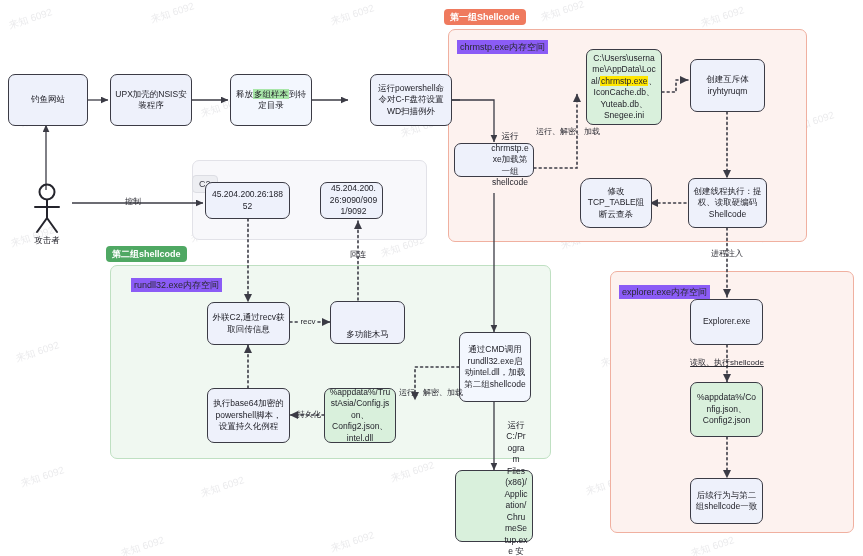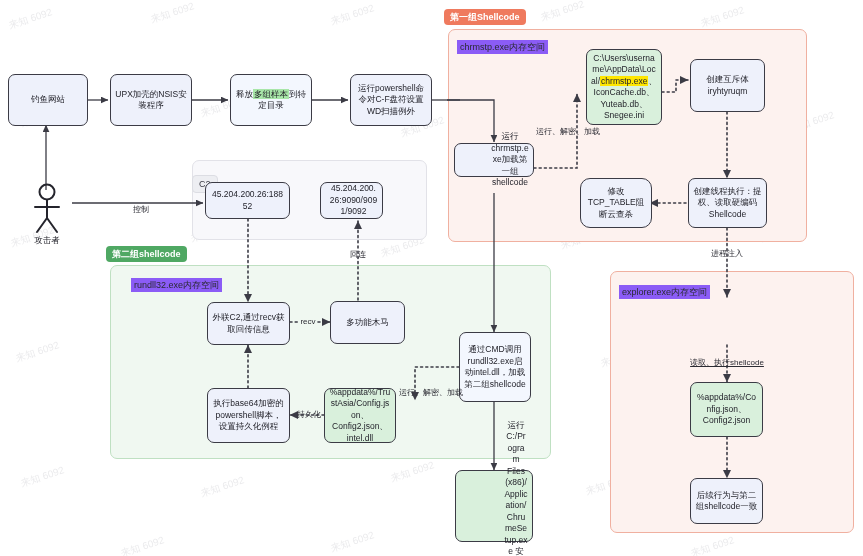--- a/index.html
+++ b/index.html
@@ -244,7 +244,7 @@
     </span>
   </div>
 
-  <div class="node" style="left:350px; top:74px; width:82px; height:52px;">
+  <div class="node" style="left:370px; top:74px; width:82px; height:52px;">
     <span class="inner">运行powershell命令对C-F盘符设置WD扫描例外</span>
   </div>
 

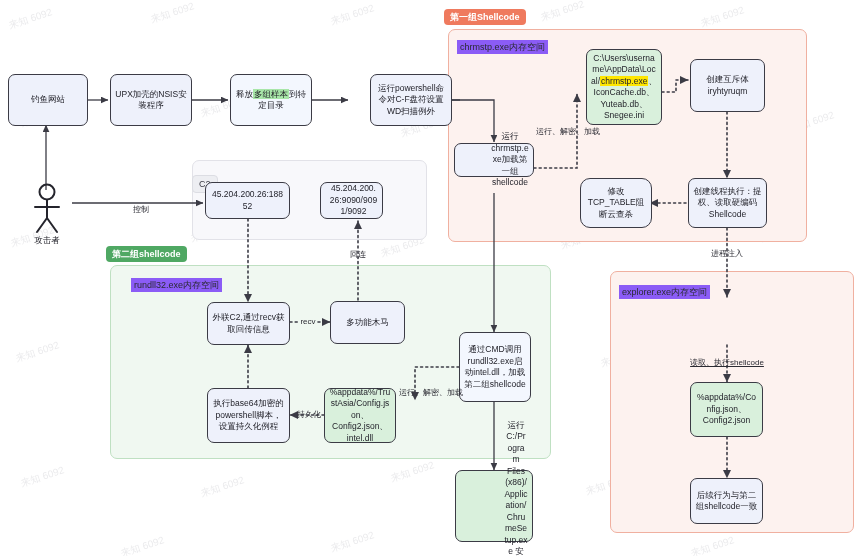--- a/index.html
+++ b/index.html
@@ -311,7 +311,7 @@
     <span class="inner">后续行为与第二组shellcode一致</span>
   </div>
 
-  <div class="elabel" style="left:111px; top:197px; width:60px;margin-top:8px;">控制</div>
+  <div class="elabel" style="left:103px; top:197px; width:60px;">控制</div>
   <div class="elabel" style="left:528px; top:127px; width:80px;">运行、解密、加载</div>
   <div class="elabel" style="left:697px; top:249px; width:60px;">进程注入</div>
   <div class="elabel" style="left:333px; top:250px; width:50px;">回连</div>

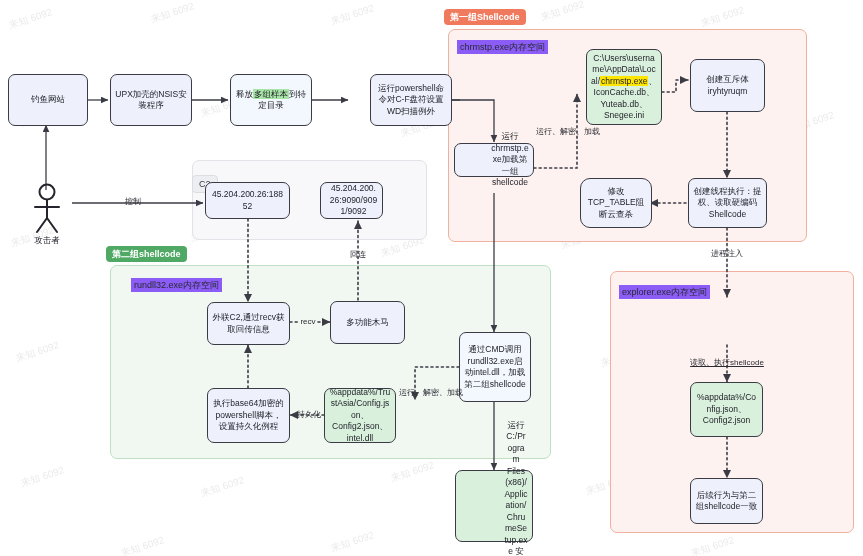--- a/index.html
+++ b/index.html
@@ -302,6 +302,9 @@
     <span class="inner">运行C:/Program Files (x86)/Application/ChrumeSetup.exe 安装Chrome</span>
   </div>
 
+  <div class="node" style="left:690px; top:299px; width:73px; height:46px;">
+    <span class="inner">Explorer.exe</span>
+  </div>
 
   <div class="node green-fill" style="left:690px; top:382px; width:73px; height:55px;">
     <span class="inner">%appdata%/Config.json、Config2.json</span>

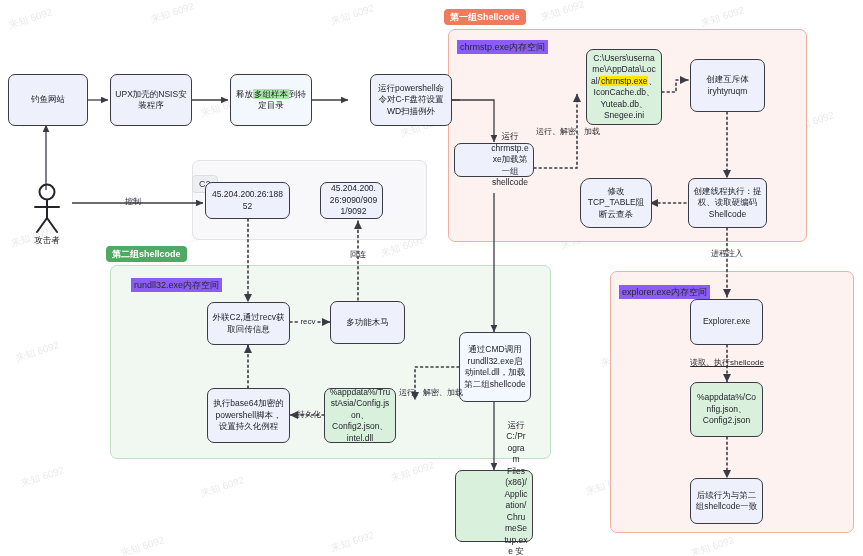--- a/index.html
+++ b/index.html
@@ -282,7 +282,7 @@
     <span class="inner">外联C2,通过recv获取回传信息</span>
   </div>
 
-  <div class="node" style="left:330px; top:301px; width:75px; height:43px;">
+  <div class="node" style="left:330px; top:301px; width:75px; height:43px;align-items:flex-end;">
     <span class="inner">多功能木马</span>
   </div>
 

